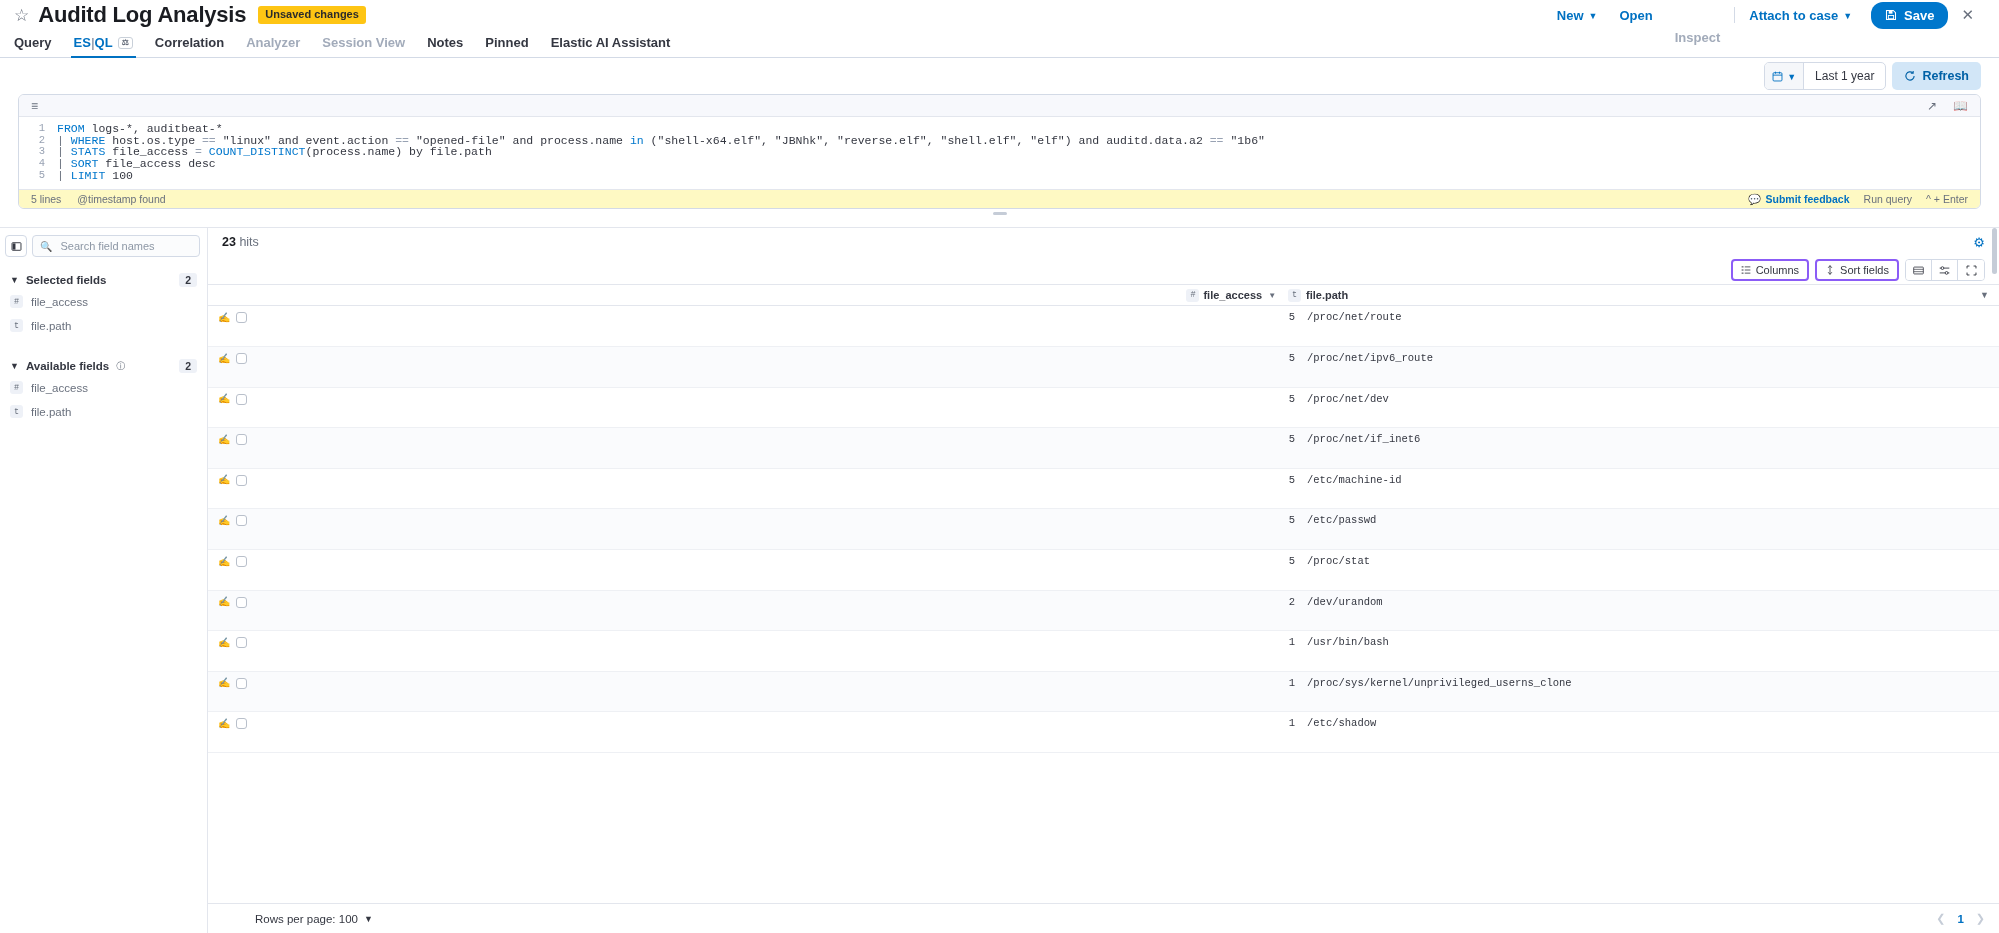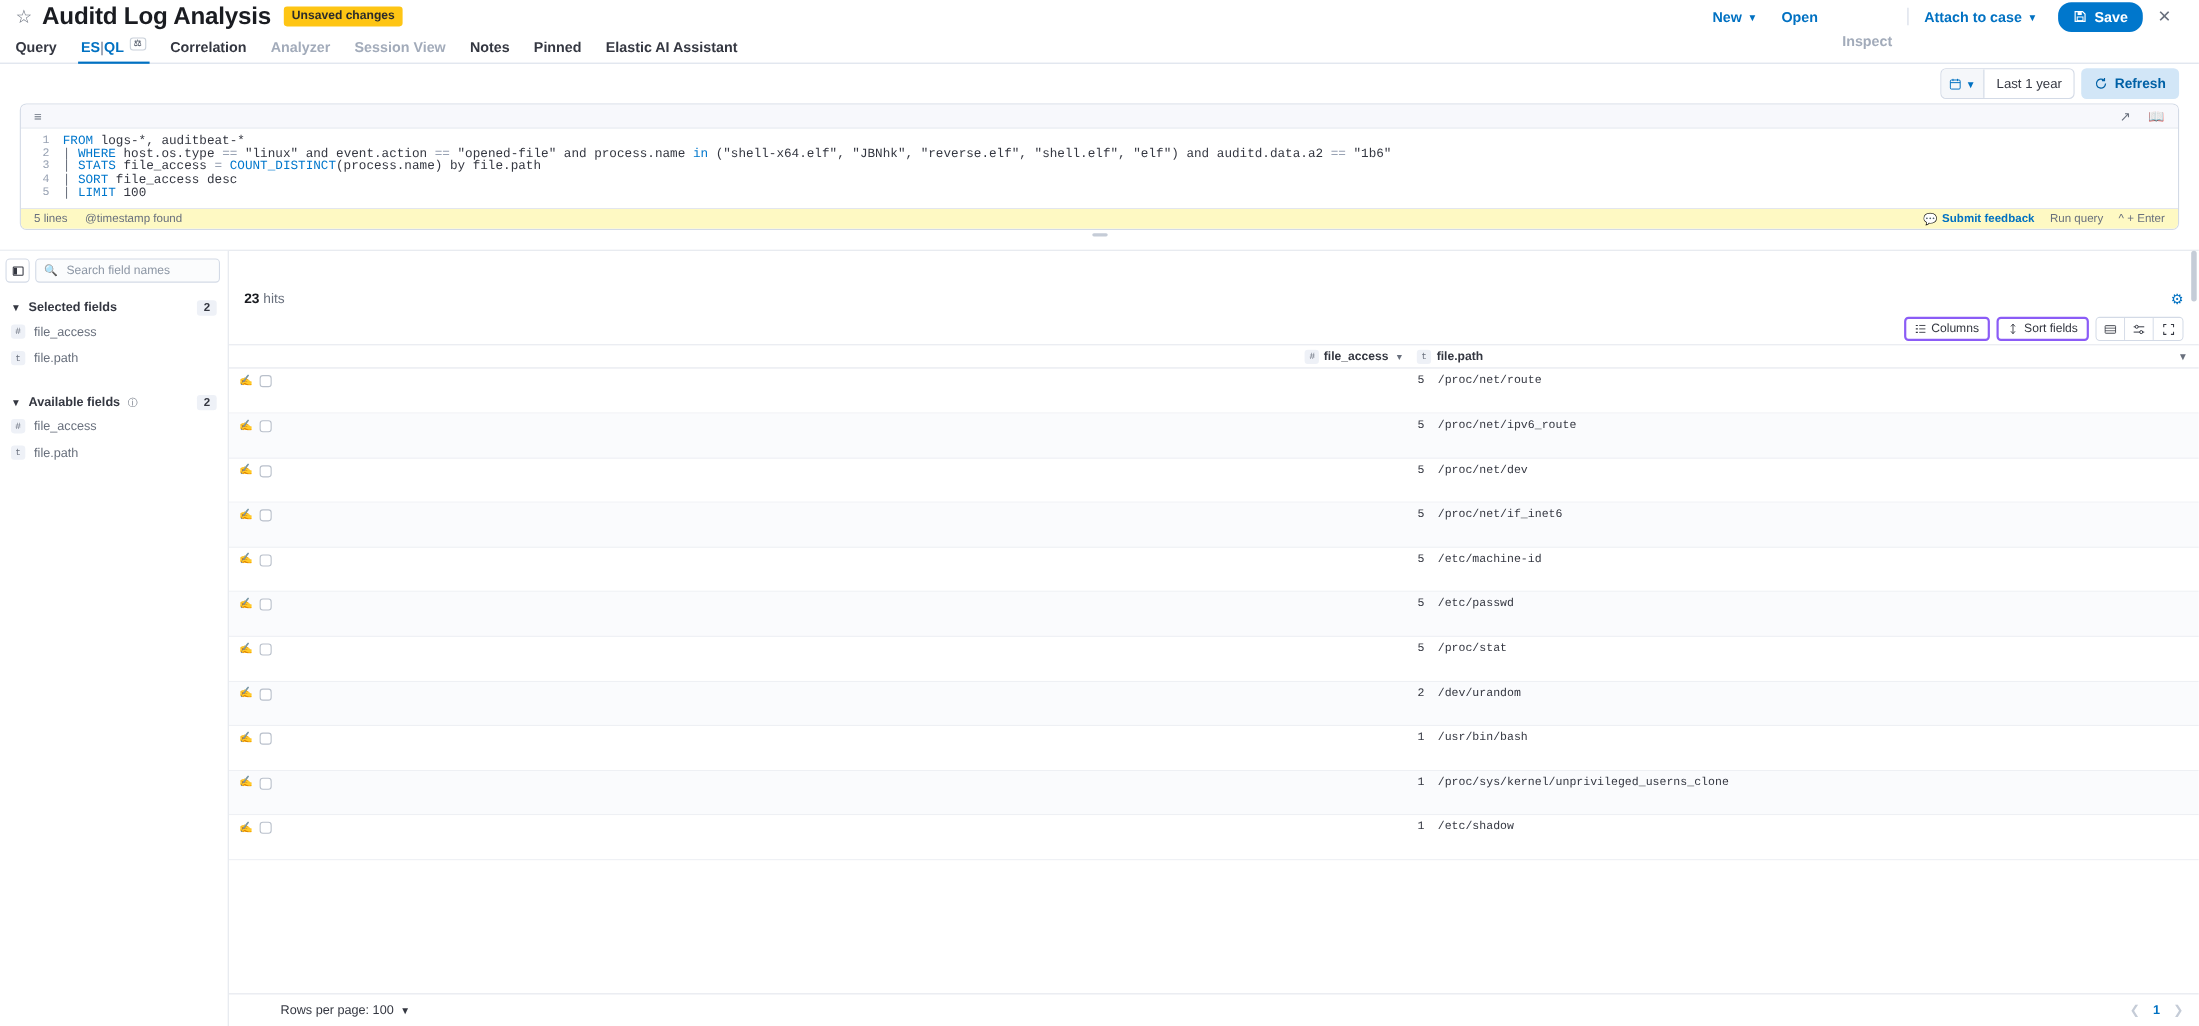--- a/index.html
+++ b/index.html
@@ -55,7 +55,7 @@
   .tab {
     font-size: 13px; font-weight: 700; color: #343741;
     padding: 0 11px 7px; position: relative; cursor: pointer; white-space: nowrap;
-    display: flex; align-items: flex-start; gap: 5px; margin-top: 16px;
+    display: flex; align-items: flex-end; gap: 5px; margin-top: 16px;
   }
   .tab:first-child { padding-left: 0; }
   .tab.disabled { color: #a2abba; font-weight: 600; cursor: default; }

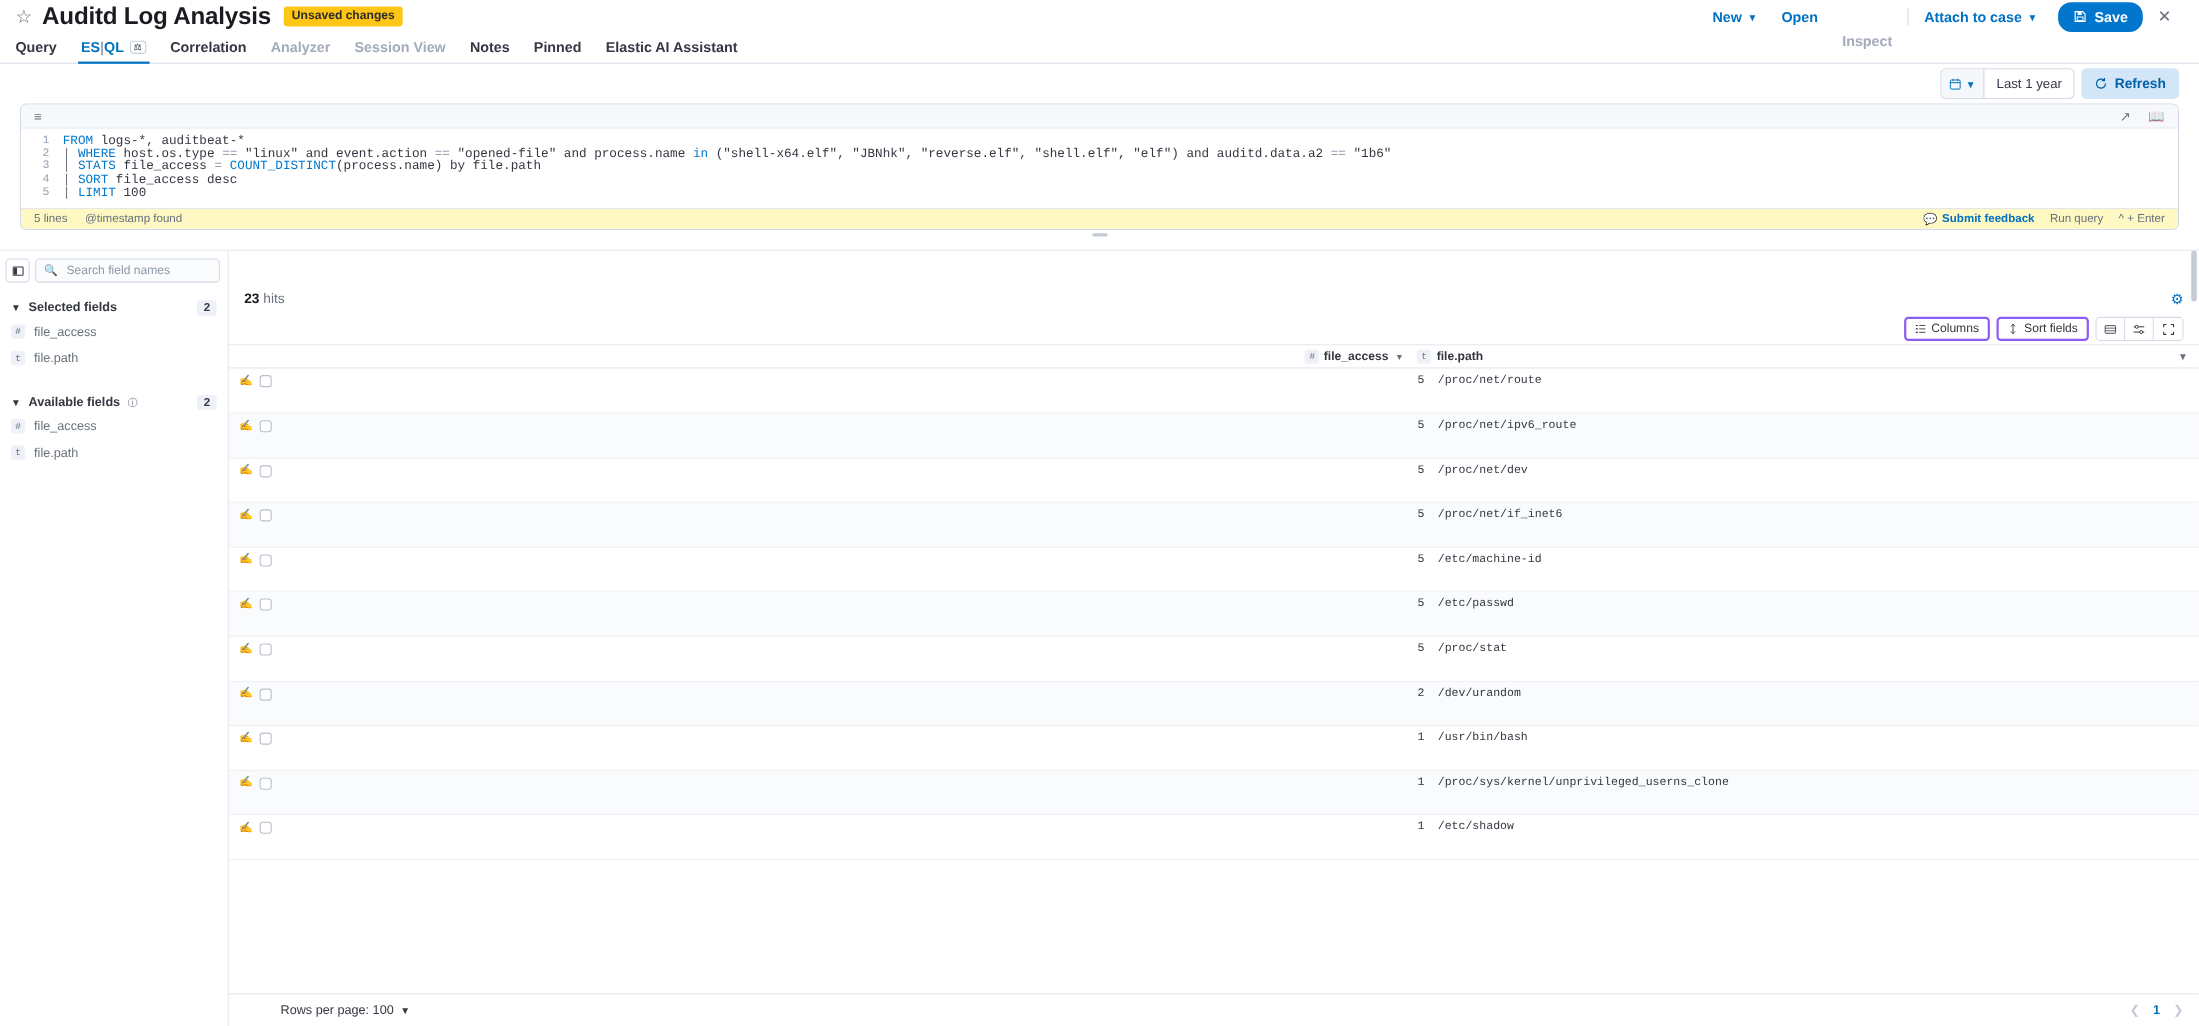--- a/index.html
+++ b/index.html
@@ -181,7 +181,7 @@
   
   .grid-area { flex: 1; min-width: 0; display: flex; flex-direction: column; position: relative; }
   .hits-row {
-    height: 28px; display: flex; align-items: center; padding: 0 14px; margin-top: 29px;
+    height: 28px; display: flex; align-items: center; padding: 0 14px;
   }
   .hits { font-size: 12.5px; color: #69707d; }
   .hits b { color: #1a1c21; font-weight: 700; }

